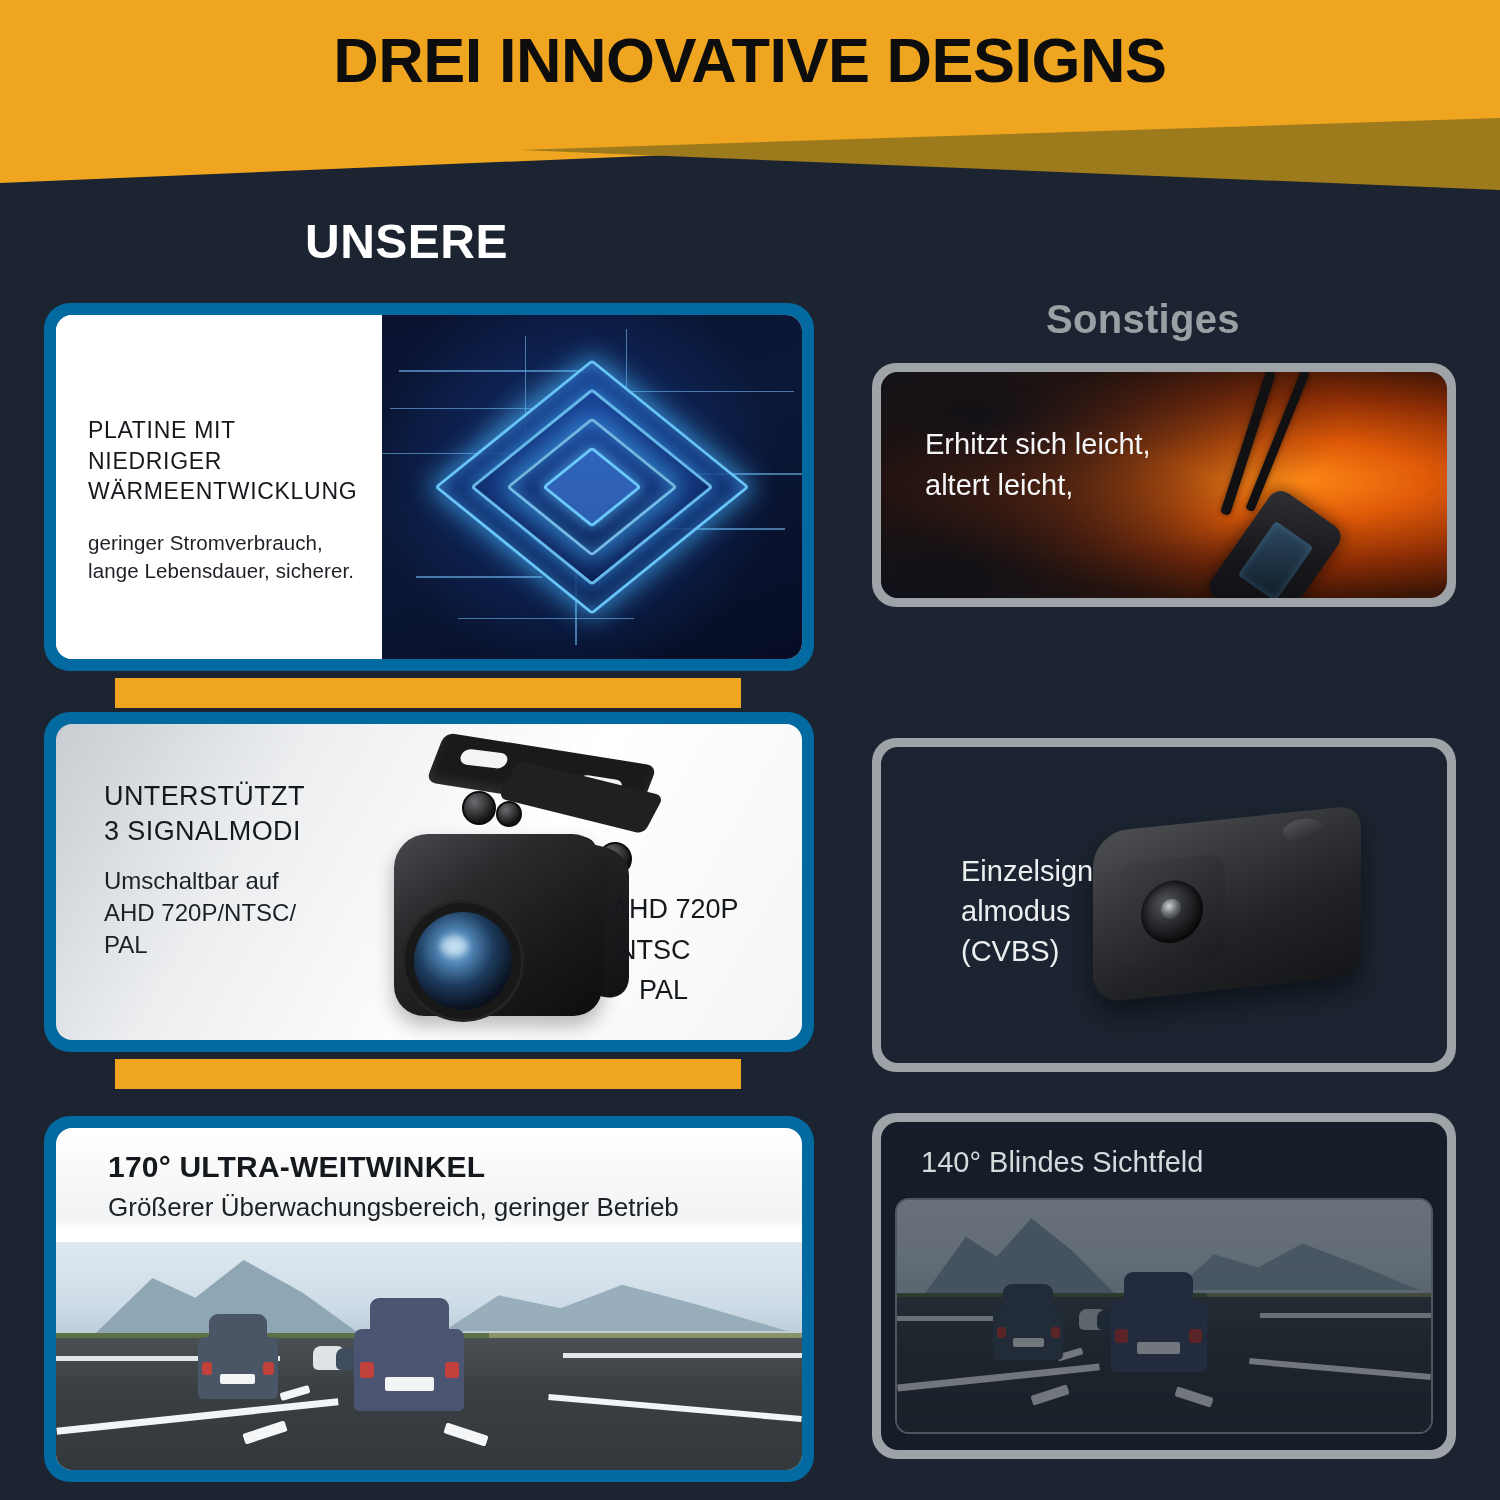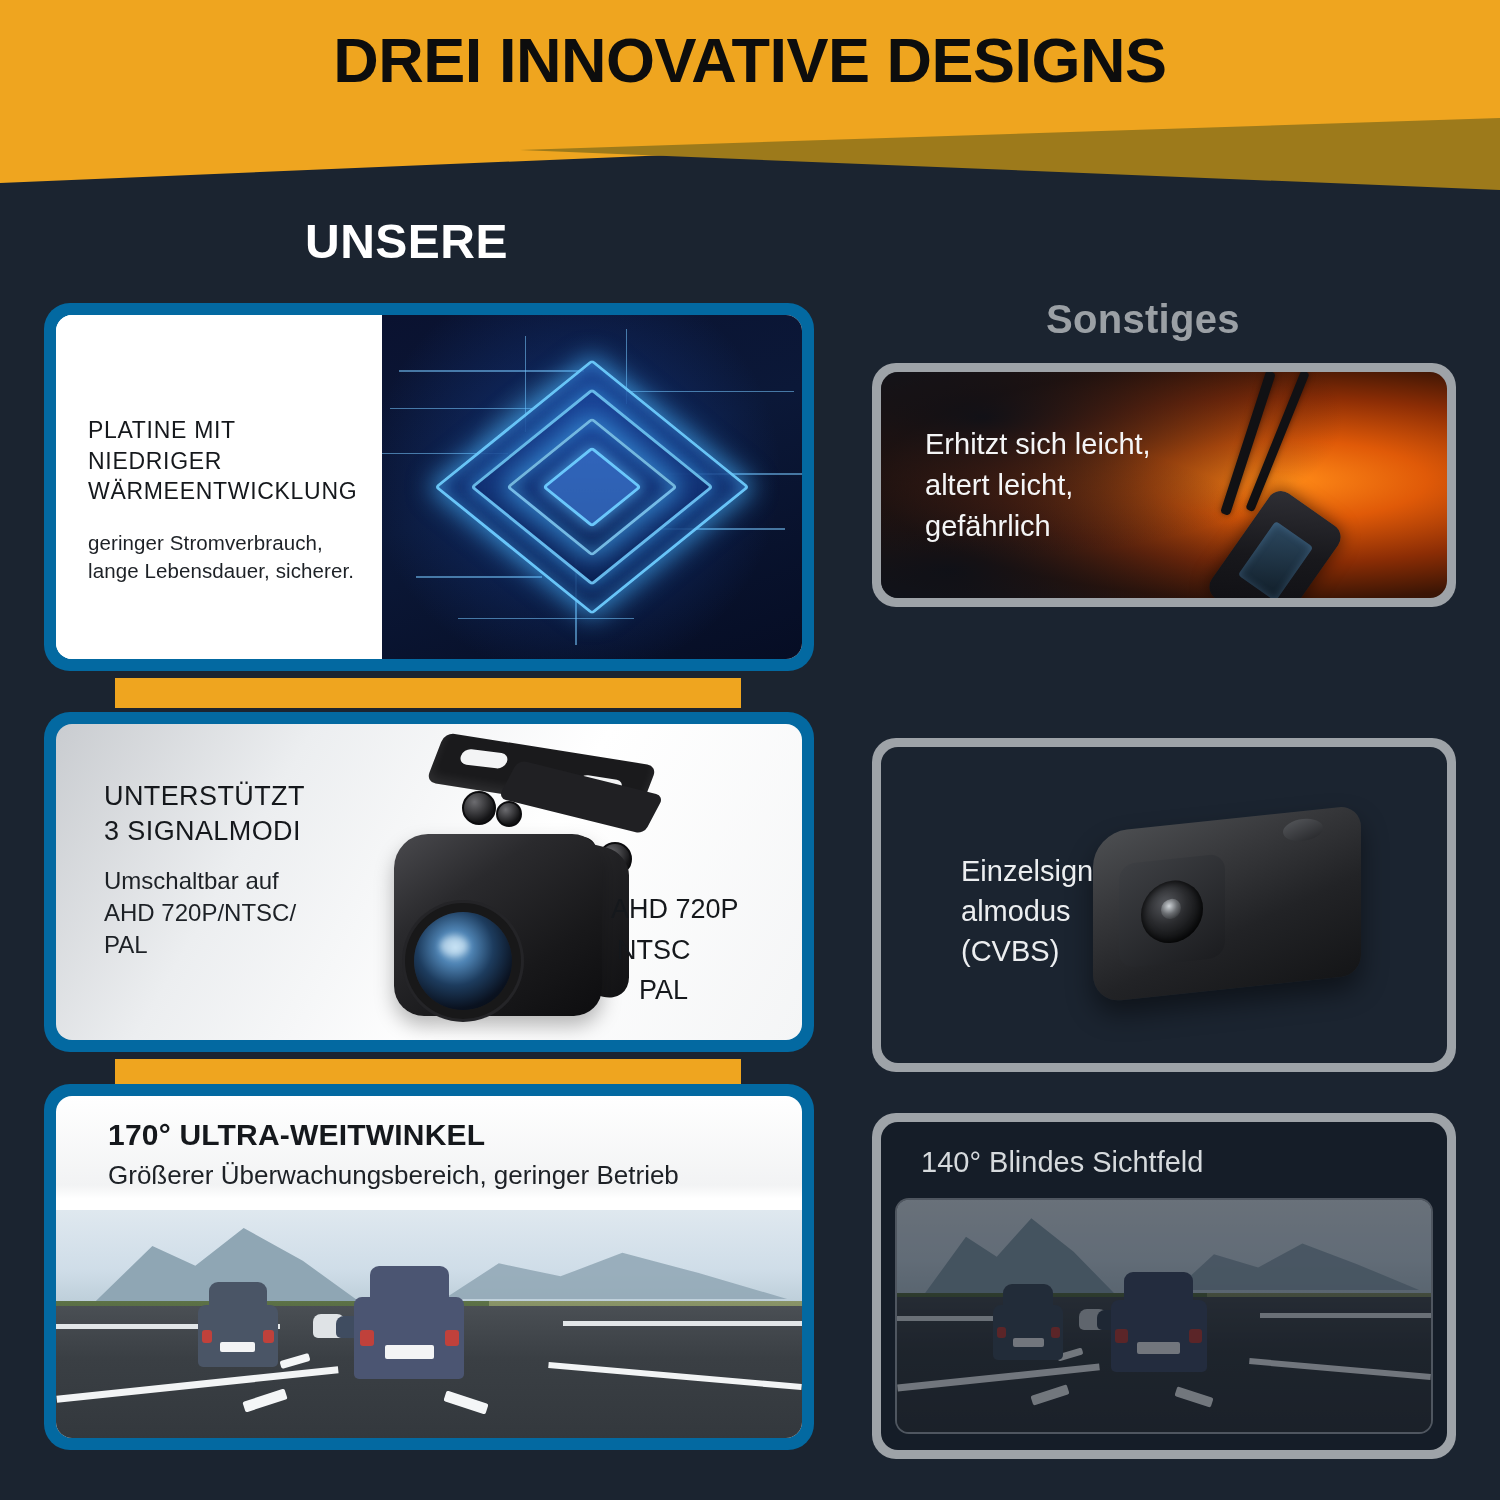--- a/index.html
+++ b/index.html
@@ -460,7 +460,6 @@
     <div class="rc1-text">
       <div>Erhitzt sich leicht,</div>
       <div>altert leicht,</div>
-      <div>gefährlich</div>
     </div>
   </div>
 </div>

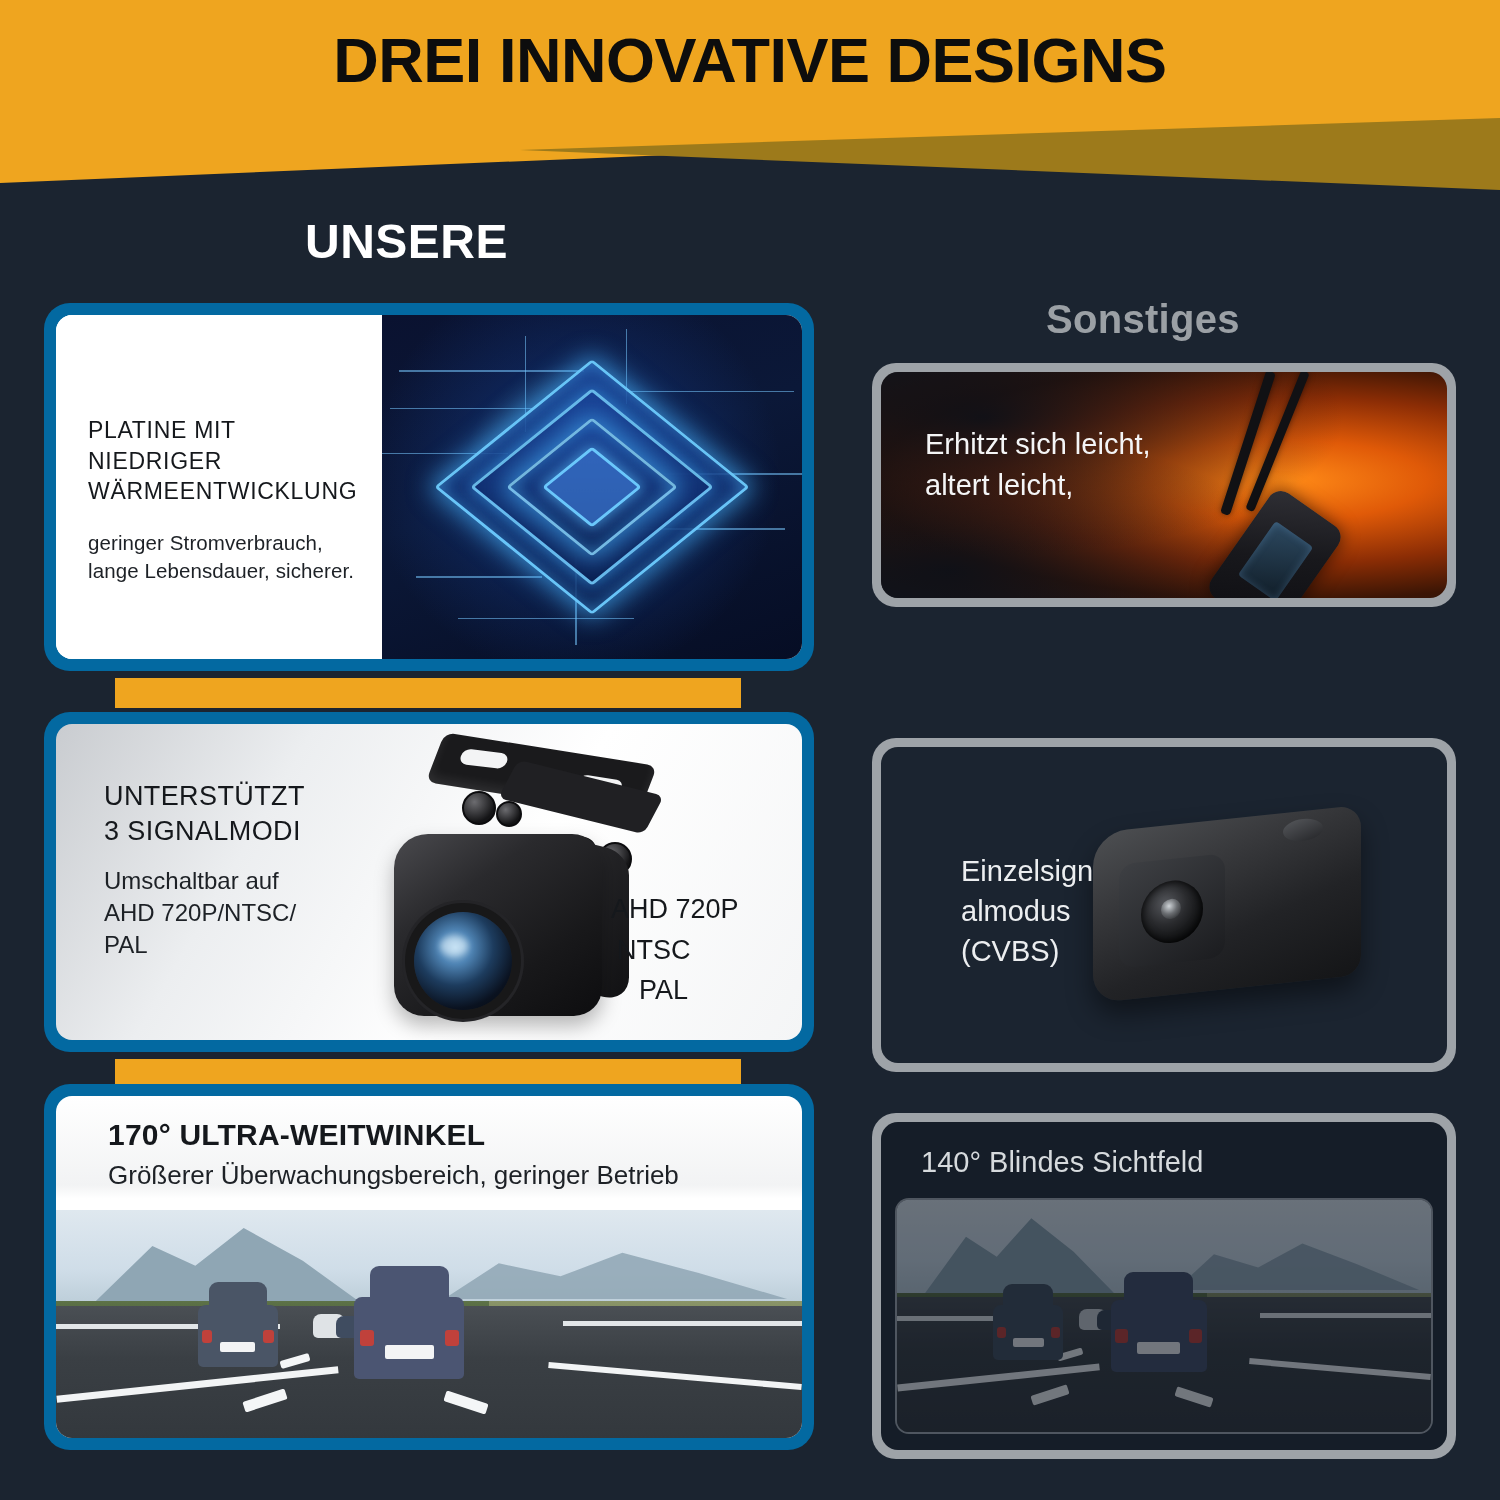--- a/index.html
+++ b/index.html
@@ -193,7 +193,7 @@
   #div2{left:115px;top:1059px;width:626px;height:30px;}
 
   
-  #card3{left:44px;top:1084px;width:770px;height:366px;}
+  #card3{left:44px;top:1116px;width:770px;height:366px;}
   #card3 .inner{background:linear-gradient(180deg,#ffffff 0%, #f2f3f4 26%, #ffffff 30%);}
   .c3-title{
     position:absolute;left:52px;top:22px;

